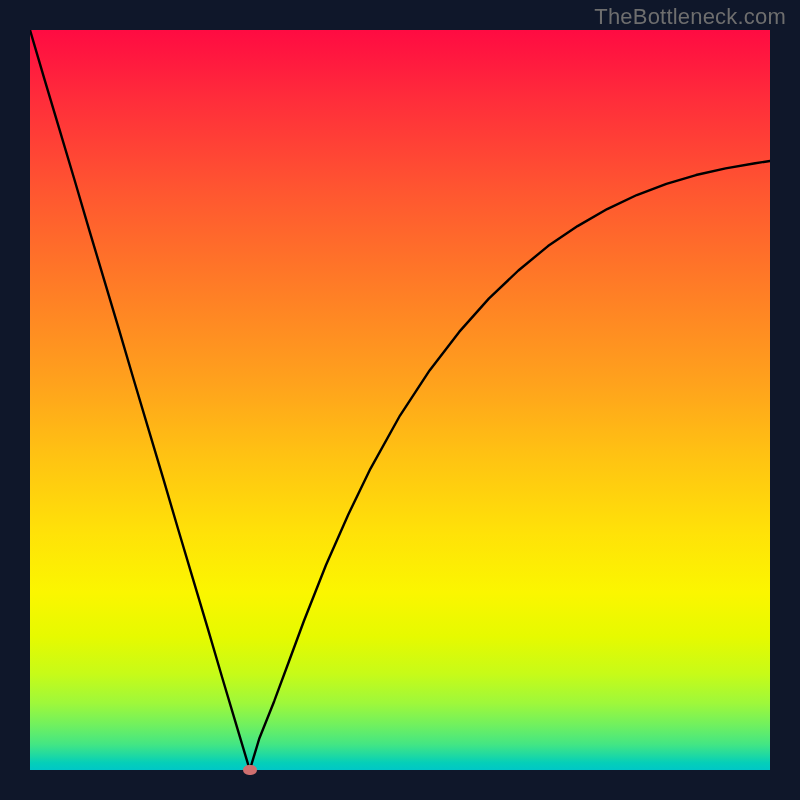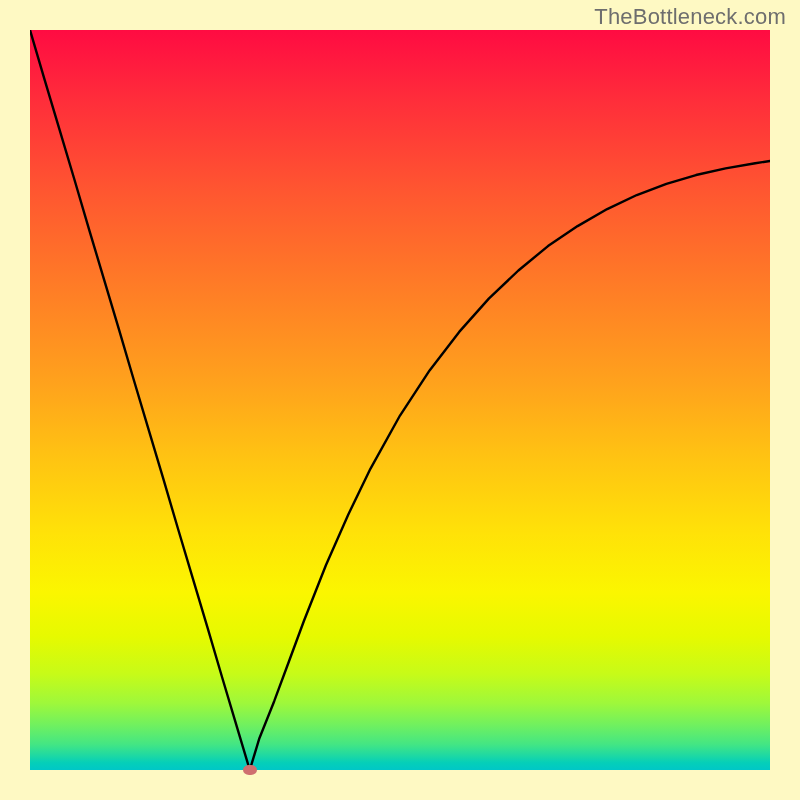--- a/index.html
+++ b/index.html
@@ -15,7 +15,7 @@
     position: relative;
     width: 800px;
     height: 800px;
-    background: #fef9c3;
+    background: #0f172a;
   }
   .plot-area {
     position: absolute;

